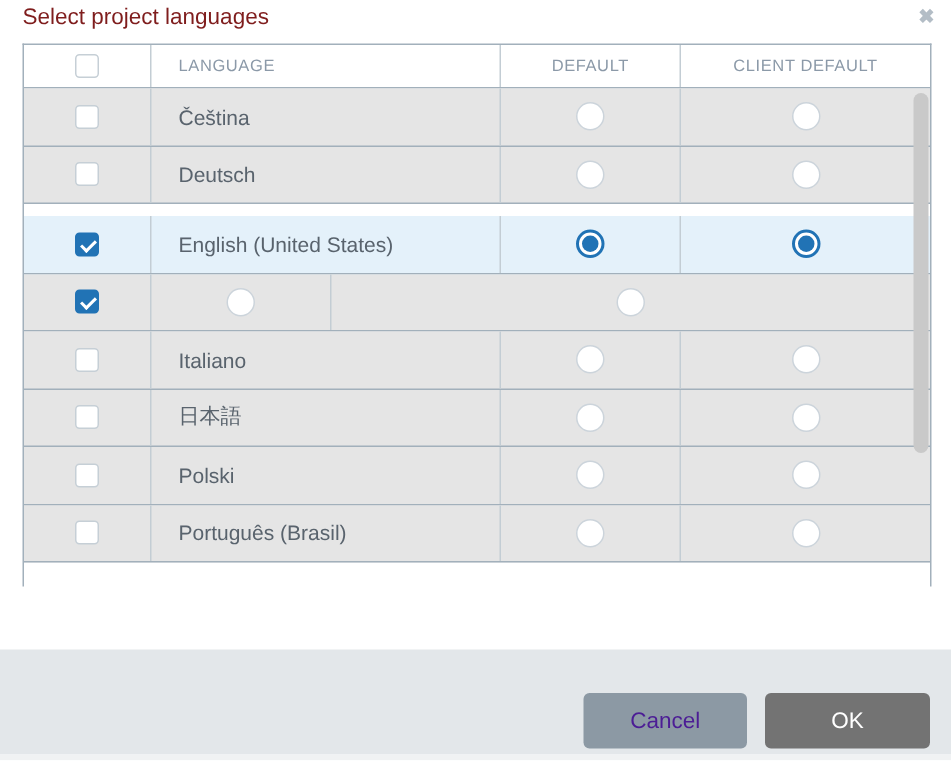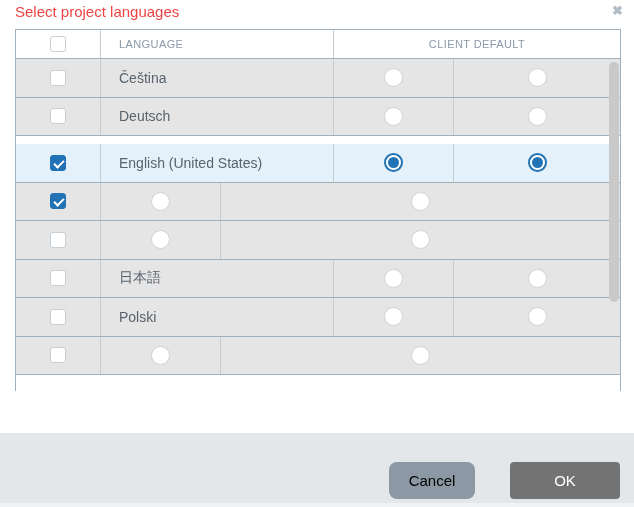--- a/index.html
+++ b/index.html
@@ -6,7 +6,7 @@
   .stage { position:relative; width:634px; height:507px; background:#fff;
            font-family:"Liberation Sans", sans-serif; overflow:hidden; }
 
-  .title { position:absolute; left:15px; top:3px; font-size:15px; color:#ef4444; }
+  .title { position:absolute; left:15px; top:3px; font-size:15px; color:#7f1d1d; }
   .close { position:absolute; right:11px; top:4px; font-size:13px; color:#b3bdc6;
            font-weight:bold; cursor:pointer; line-height:1; }
 

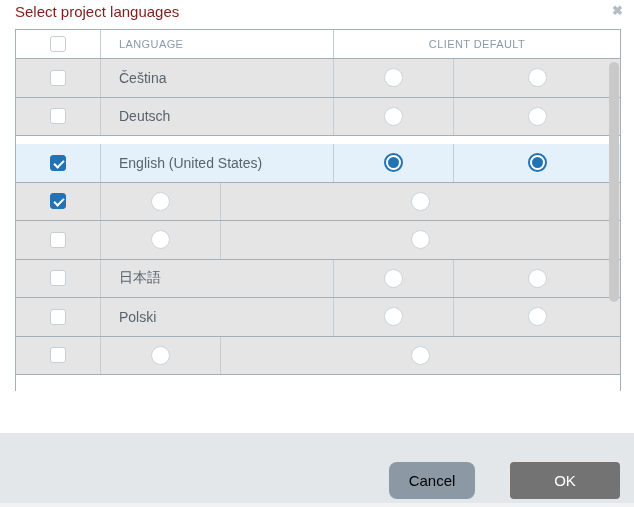--- a/index.html
+++ b/index.html
@@ -70,6 +70,7 @@
         <span class="checkbox"></span>
       </div>
       <div class="cell c2">LANGUAGE</div>
+      <div class="cell c3">DEFAULT</div>
       <div class="cell c4">CLIENT DEFAULT</div>
     </div>
     <div id="table-body">

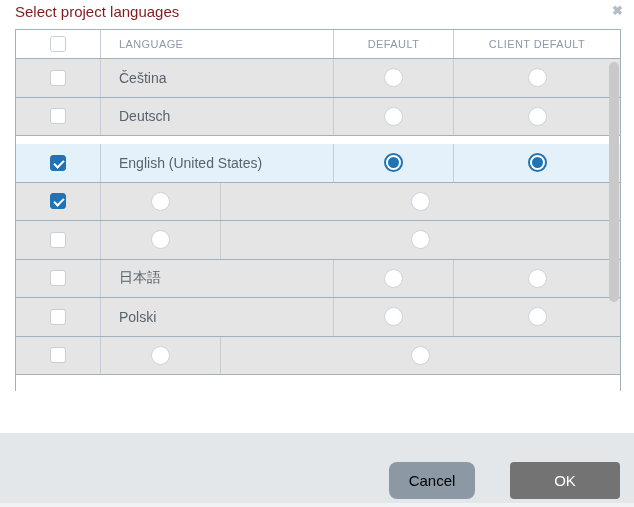--- a/index.html
+++ b/index.html
@@ -125,6 +125,7 @@
           <div class="cell c1">
             <span class="checkbox"></span>
           </div>
+          <div class="cell c2 lang">Italiano</div>
           <div class="cell c3">
             <span class="radio"></span>
           </div>

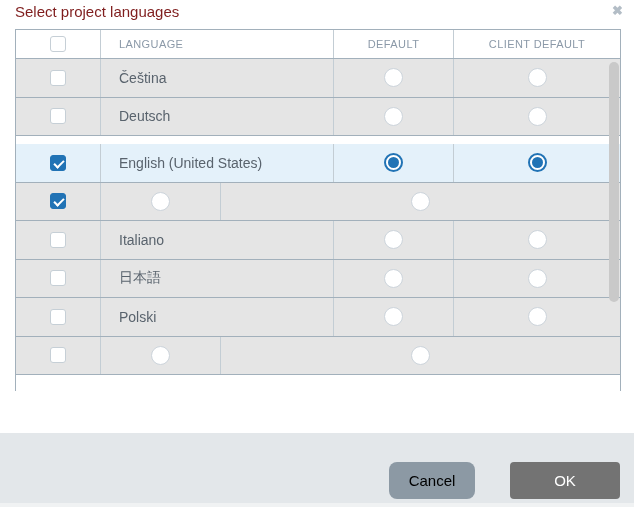--- a/index.html
+++ b/index.html
@@ -161,6 +161,7 @@
           <div class="cell c1">
             <span class="checkbox"></span>
           </div>
+          <div class="cell c2 lang">Português (Brasil)</div>
           <div class="cell c3">
             <span class="radio"></span>
           </div>

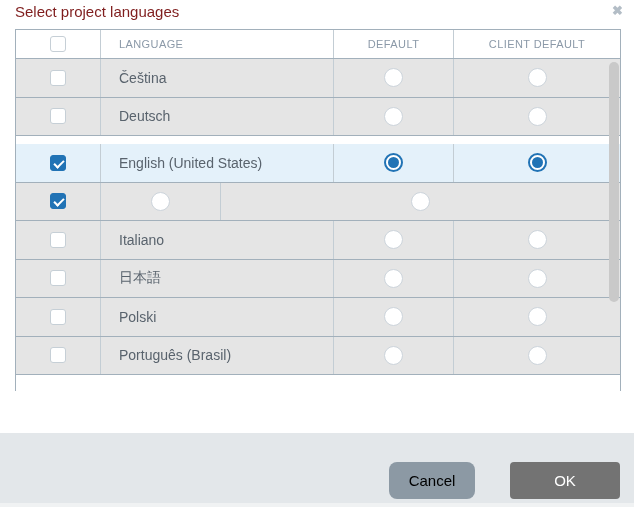--- a/index.html
+++ b/index.html
@@ -53,7 +53,7 @@
 
   .btn { position:absolute; top:29px; height:37px; border:none; border-radius:4px;
          font-size:15px; font-family:inherit; cursor:pointer; }
-  .btn-cancel { left:389px; width:86px; background:#8c99a4; color:#000000;border-radius:8px; }
+  .btn-cancel { left:389px; width:109px; background:#8c99a4; color:#4c1d95; }
   .btn-ok { left:510px; width:110px; background:#737373; color:#ffffff; }
 </style>
 </head>

